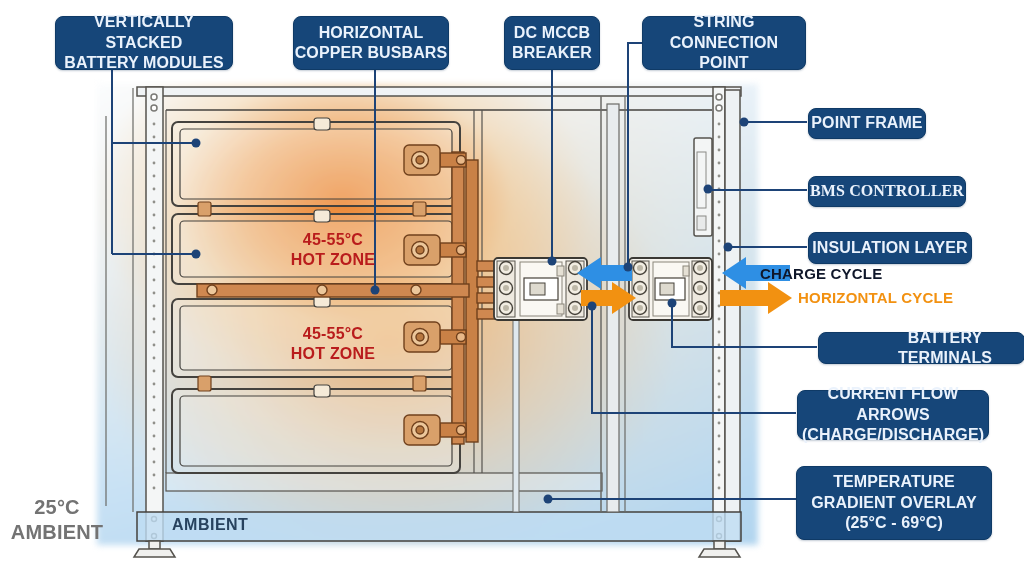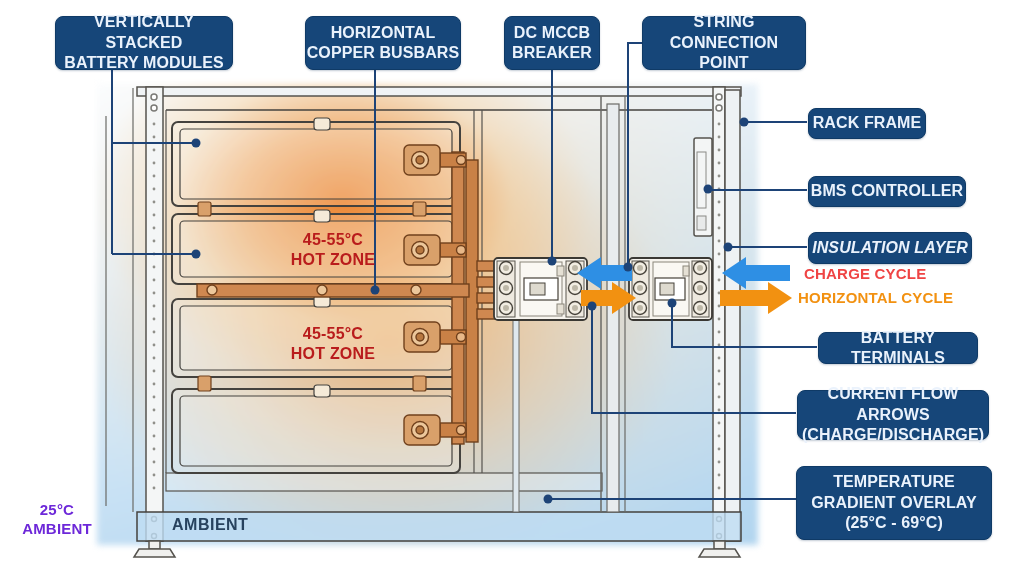--- a/index.html
+++ b/index.html
@@ -321,7 +321,7 @@
 
   <div class="callout" style="left:55px;top:16px;width:176px;height:52px;">VERTICALLY STACKED
 BATTERY MODULES</div>
-  <div class="callout" style="left:293px;top:16px;width:154px;height:52px;margin-left:12px;">HORIZONTAL
+  <div class="callout" style="left:293px;top:16px;width:154px;height:52px;">HORIZONTAL
 COPPER BUSBARS</div>
   <div class="callout" style="left:504px;top:16px;width:94px;height:52px;">DC MCCB
 BREAKER</div>

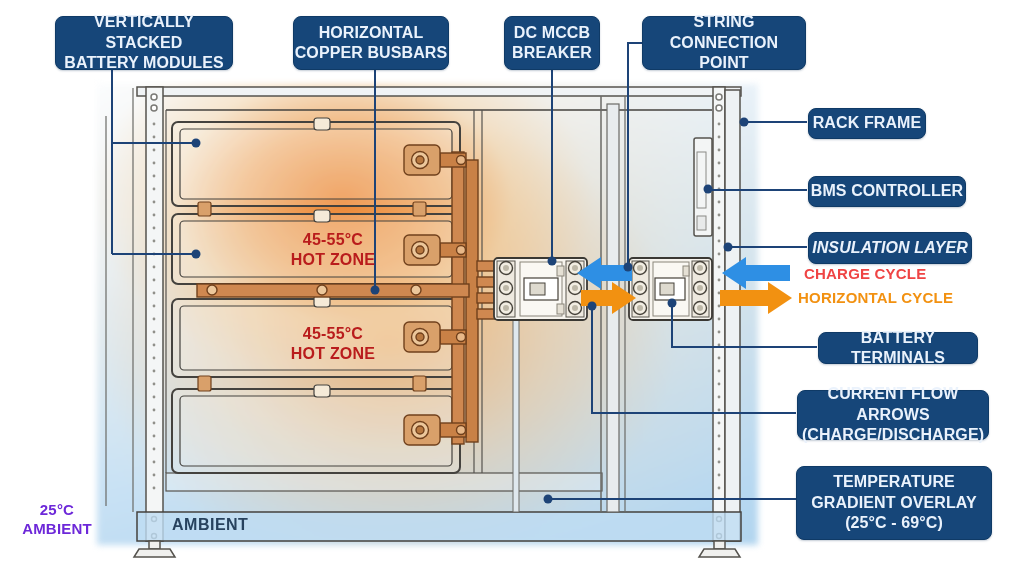--- a/index.html
+++ b/index.html
@@ -327,7 +327,7 @@
 BREAKER</div>
   <div class="callout" style="left:642px;top:16px;width:162px;height:52px;">STRING
 CONNECTION POINT</div>
-  <div class="callout" style="left:808px;top:108px;width:116px;height:29px;">RACK FRAME</div>
+  <div class="callout" style="left:808px;top:108px;width:116px;height:29px;">POINT FRAME</div>
   <div class="callout" style="left:808px;top:176px;width:156px;height:29px;">BMS CONTROLLER</div>
   <div class="callout" style="left:808px;top:232px;width:162px;height:30px;font-style:italic;">INSULATION LAYER</div>
   <div class="callout" style="left:818px;top:332px;width:158px;height:30px;">BATTERY TERMINALS</div>

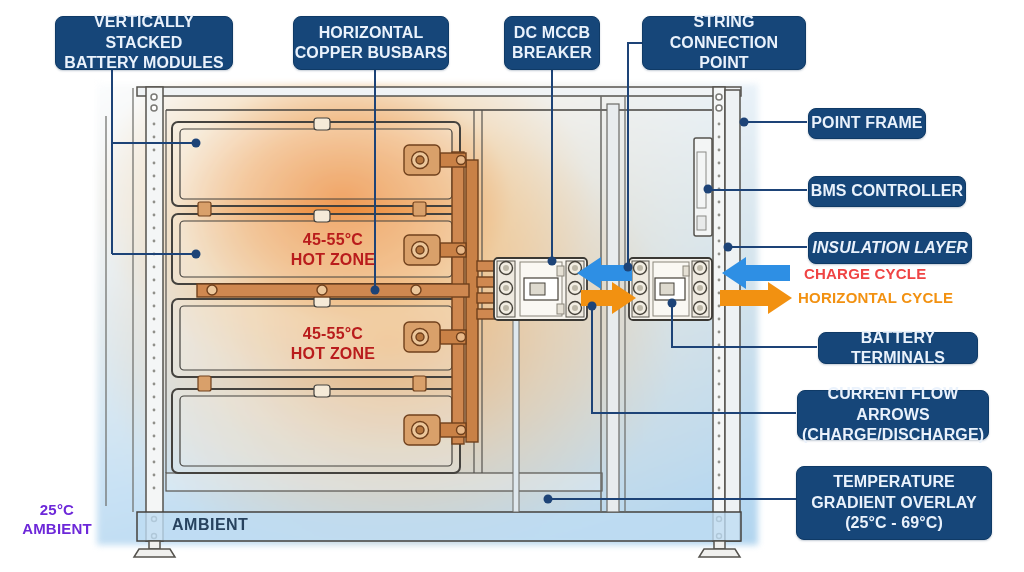--- a/index.html
+++ b/index.html
@@ -328,7 +328,7 @@
   <div class="callout" style="left:642px;top:16px;width:162px;height:52px;">STRING
 CONNECTION POINT</div>
   <div class="callout" style="left:808px;top:108px;width:116px;height:29px;">POINT FRAME</div>
-  <div class="callout" style="left:808px;top:176px;width:156px;height:29px;">BMS CONTROLLER</div>
+  <div class="callout" style="left:808px;top:176px;width:156px;height:29px;font-family:Liberation Serif, serif;">BMS CONTROLLER</div>
   <div class="callout" style="left:808px;top:232px;width:162px;height:30px;font-style:italic;">INSULATION LAYER</div>
   <div class="callout" style="left:818px;top:332px;width:158px;height:30px;">BATTERY TERMINALS</div>
   <div class="callout" style="left:797px;top:390px;width:190px;height:48px;">CURRENT FLOW ARROWS

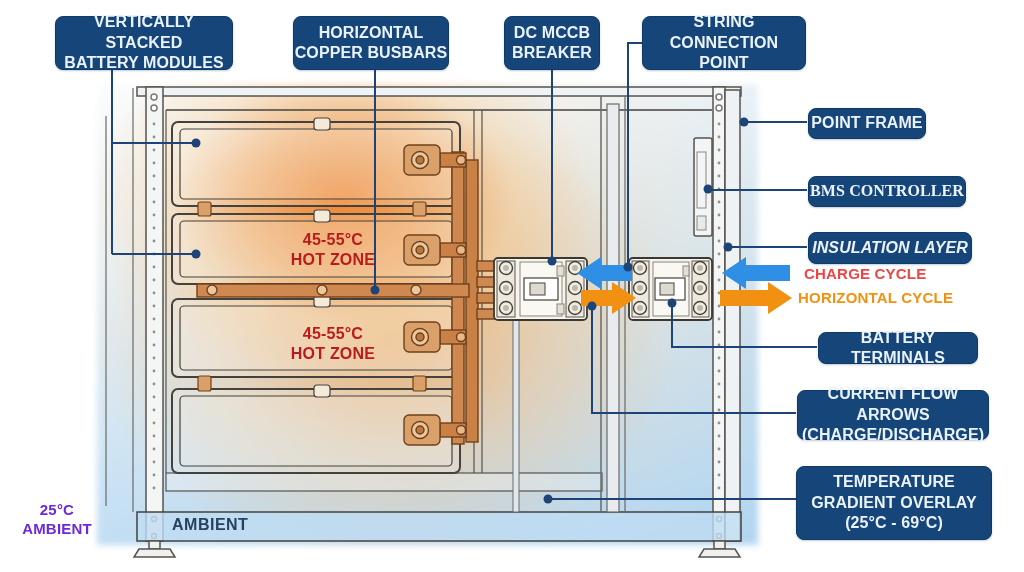--- a/index.html
+++ b/index.html
@@ -329,7 +329,7 @@
 CONNECTION POINT</div>
   <div class="callout" style="left:808px;top:108px;width:116px;height:29px;">POINT FRAME</div>
   <div class="callout" style="left:808px;top:176px;width:156px;height:29px;font-family:Liberation Serif, serif;">BMS CONTROLLER</div>
-  <div class="callout" style="left:808px;top:232px;width:162px;height:30px;font-style:italic;">INSULATION LAYER</div>
+  <div class="callout" style="left:808px;top:232px;width:162px;height:30px;">INSULATION LAYER</div>
   <div class="callout" style="left:818px;top:332px;width:158px;height:30px;">BATTERY TERMINALS</div>
   <div class="callout" style="left:797px;top:390px;width:190px;height:48px;">CURRENT FLOW ARROWS
 (CHARGE/DISCHARGE)</div>

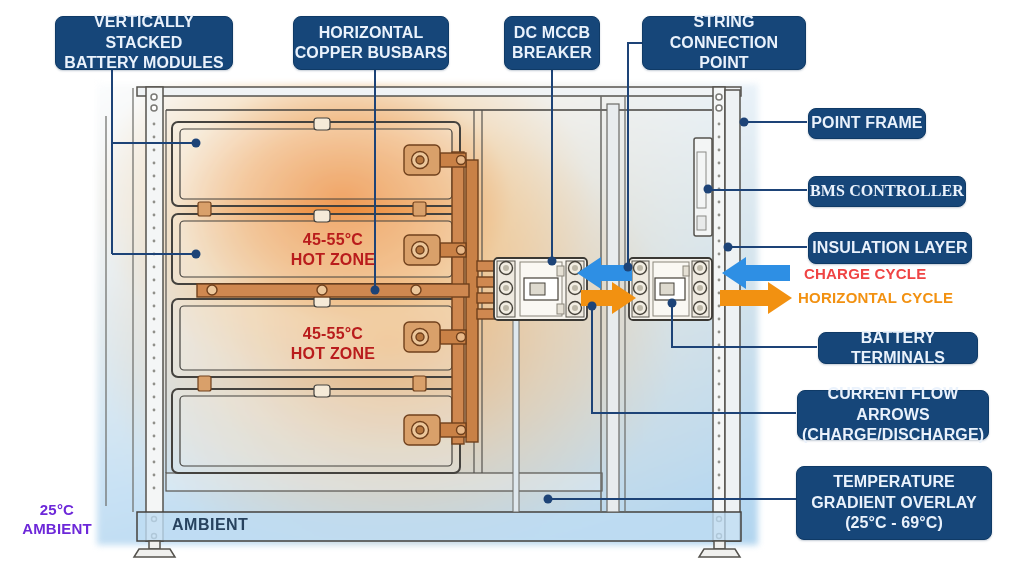--- a/index.html
+++ b/index.html
@@ -337,7 +337,7 @@
 GRADIENT OVERLAY
 (25°C - 69°C)</div>
 
-  <div class="txt cycle-label" style="left:804px;top:265px;color:#ef4444;">CHARGE CYCLE</div>
+  <div class="txt cycle-label" style="left:760px;top:265px;color:#0f172a;">CHARGE CYCLE</div>
   <div class="txt cycle-label" style="left:798px;top:289px;color:#f29111;">HORIZONTAL CYCLE</div>
 
   <div class="txt zone-label" style="left:283px;top:230px;width:100px;height:40px;">45-55°C

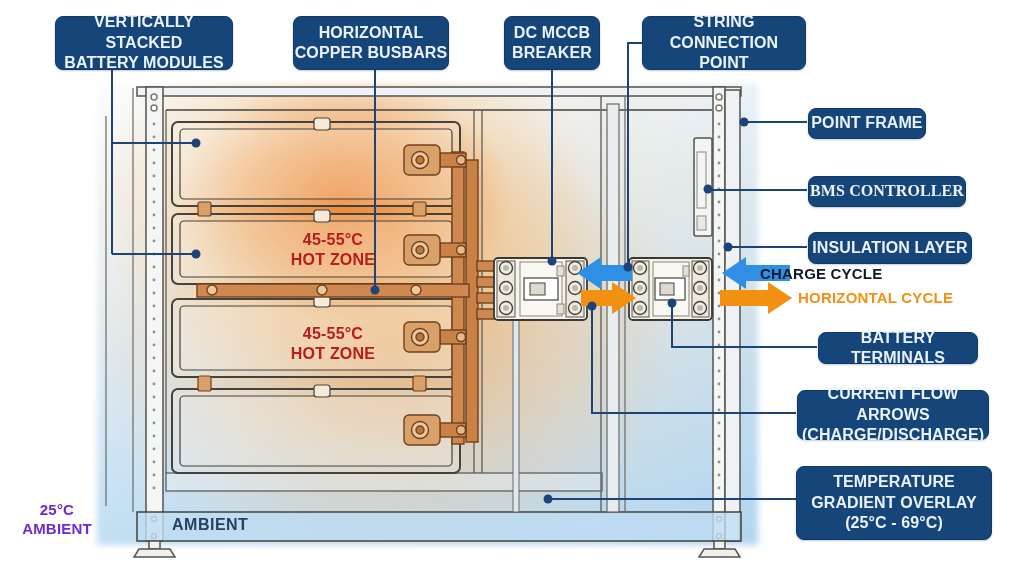--- a/index.html
+++ b/index.html
@@ -330,7 +330,7 @@
   <div class="callout" style="left:808px;top:108px;width:116px;height:29px;">POINT FRAME</div>
   <div class="callout" style="left:808px;top:176px;width:156px;height:29px;font-family:Liberation Serif, serif;">BMS CONTROLLER</div>
   <div class="callout" style="left:808px;top:232px;width:162px;height:30px;">INSULATION LAYER</div>
-  <div class="callout" style="left:818px;top:332px;width:158px;height:30px;">BATTERY TERMINALS</div>
+  <div class="callout" style="left:818px;top:332px;width:158px;height:30px;padding-left:47px;">BATTERY TERMINALS</div>
   <div class="callout" style="left:797px;top:390px;width:190px;height:48px;">CURRENT FLOW ARROWS
 (CHARGE/DISCHARGE)</div>
   <div class="callout" style="left:796px;top:466px;width:194px;height:72px;">TEMPERATURE

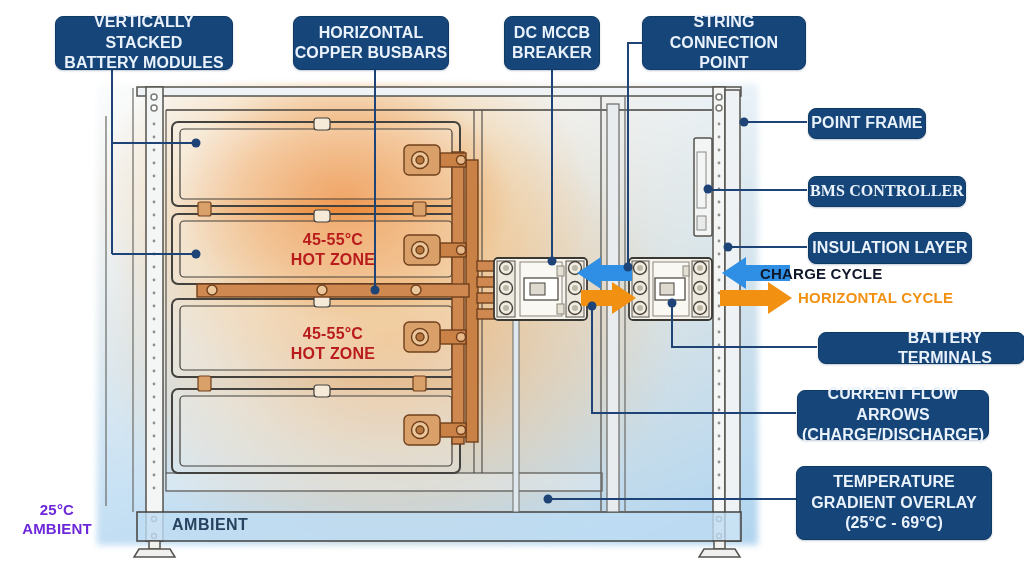--- a/index.html
+++ b/index.html
@@ -345,7 +345,7 @@
   <div class="txt zone-label" style="left:283px;top:324px;width:100px;height:40px;">45-55°C
 HOT ZONE</div>
   <div class="txt ambient-label" style="left:172px;top:516px;font-size:16px;letter-spacing:0.5px;">AMBIENT</div>
-  <div class="txt ambient-label zone-label" style="left:18px;top:500px;width:78px;height:40px;font-size:15px;color:#6d28d9;text-align:center;">25°C
+  <div class="txt ambient-label zone-label" style="left:18px;top:500px;width:78px;height:40px;font-size:20px;color:#737373;text-align:center;">25°C
 AMBIENT</div>
 </div>
 

